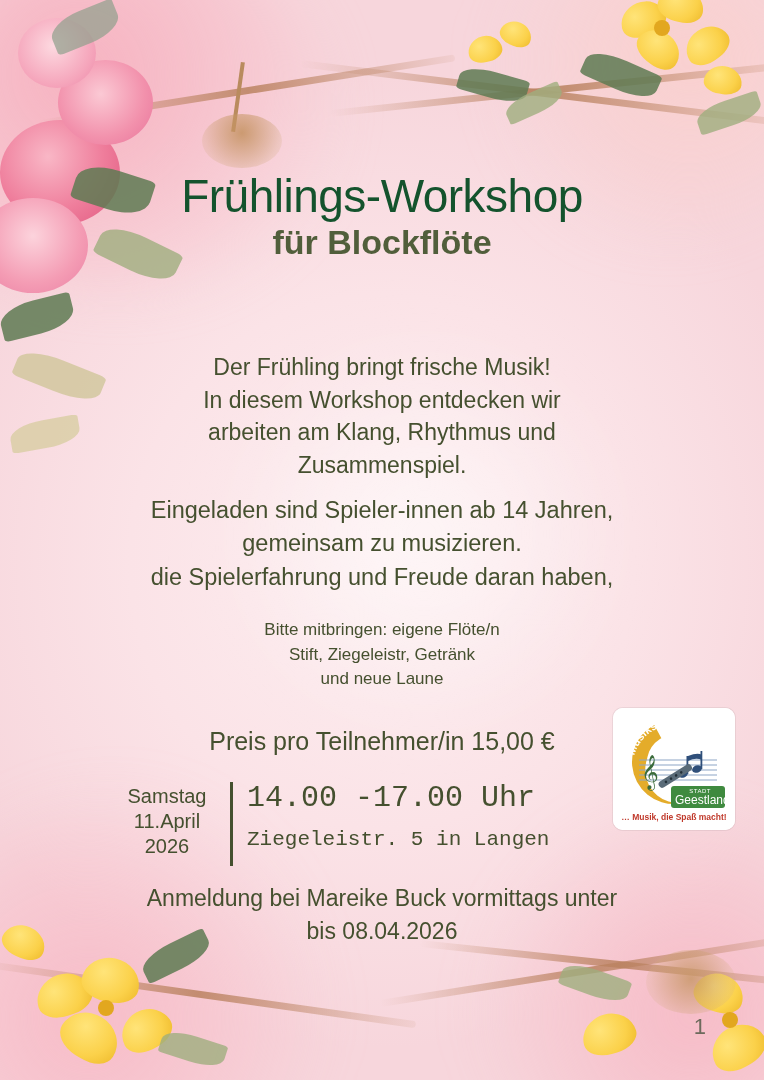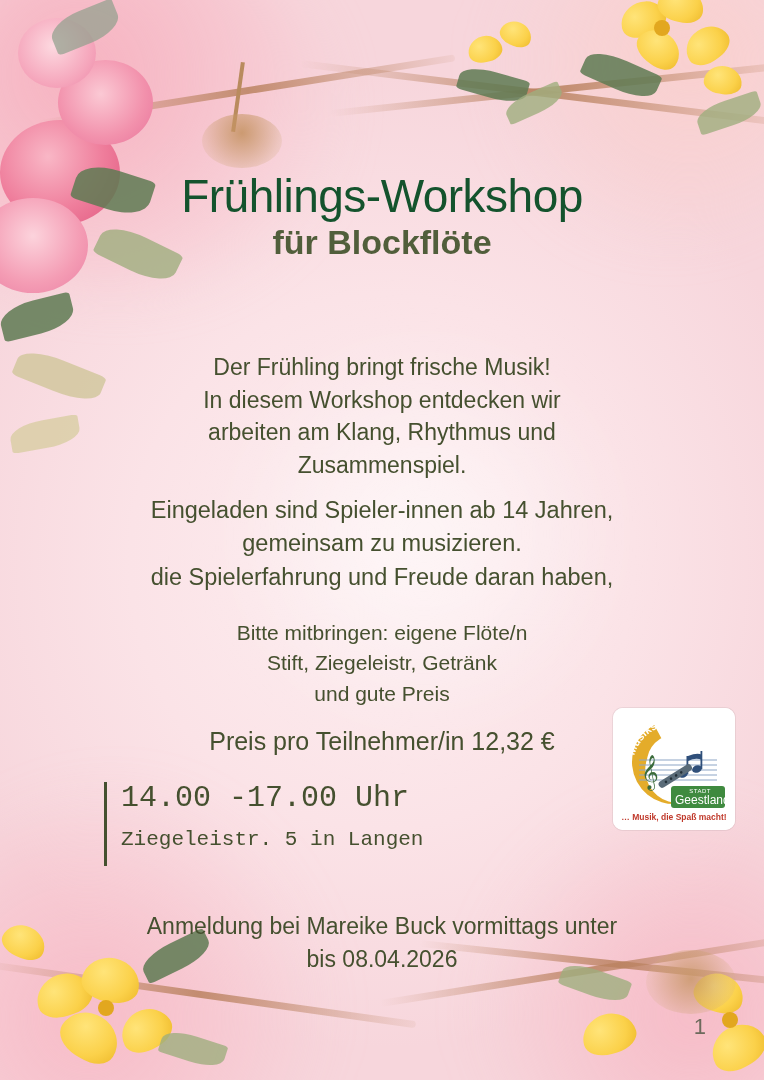--- a/index.html
+++ b/index.html
@@ -148,7 +148,7 @@
   }
   .p-intro { top: 303px; font-size: 23px; margin-top: 48px; }
   .p-invite { top: 494px; font-size: 23.5px; }
-  .p-bring { top: 618px; font-size: 21px; line-height: 1.45; }
+  .p-bring { top: 618px; font-size: 17px; line-height: 1.45; }
   .p-price { top: 724px; font-size: 25px; }
 
   .datetime {

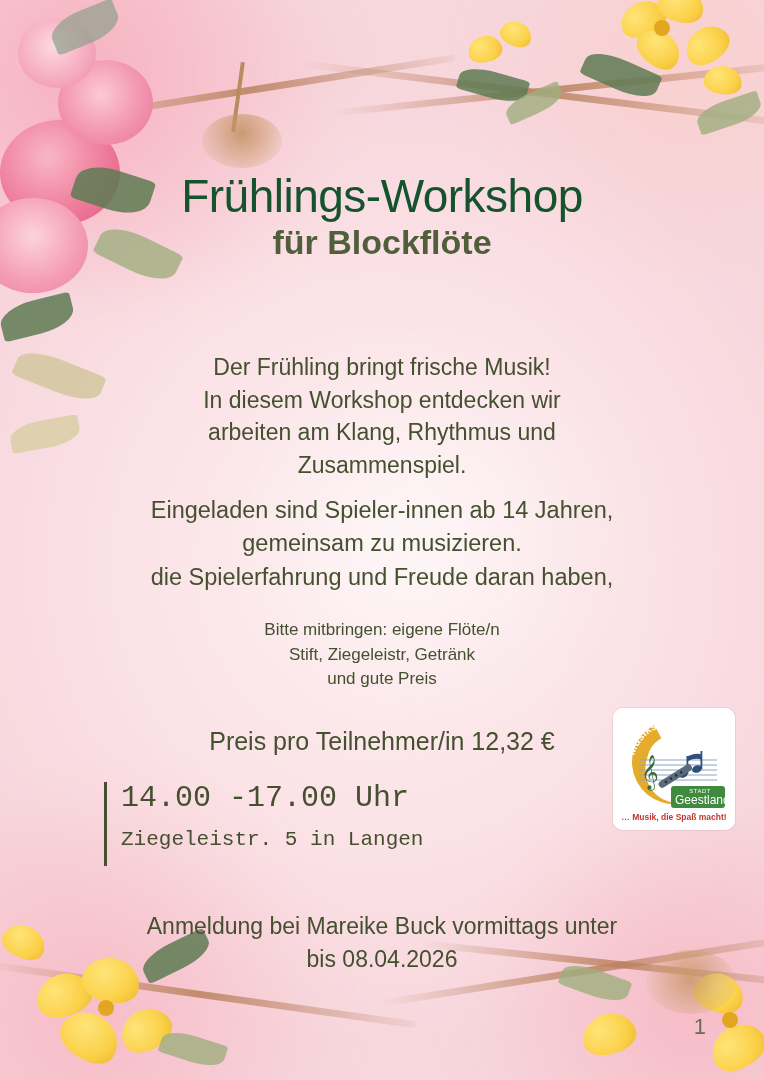--- a/index.html
+++ b/index.html
@@ -356,7 +356,7 @@
     <div class="para p-bring">
       <div>Bitte  mitbringen: eigene Flöte/n</div>
       <div>Stift, Ziegeleistr, Getränk</div>
-      <div>und gute Preis</div>
+      <div>und neue Laune</div>
     </div>
 
     <div class="para p-price">Preis pro Teilnehmer/in 12,32 €</div>

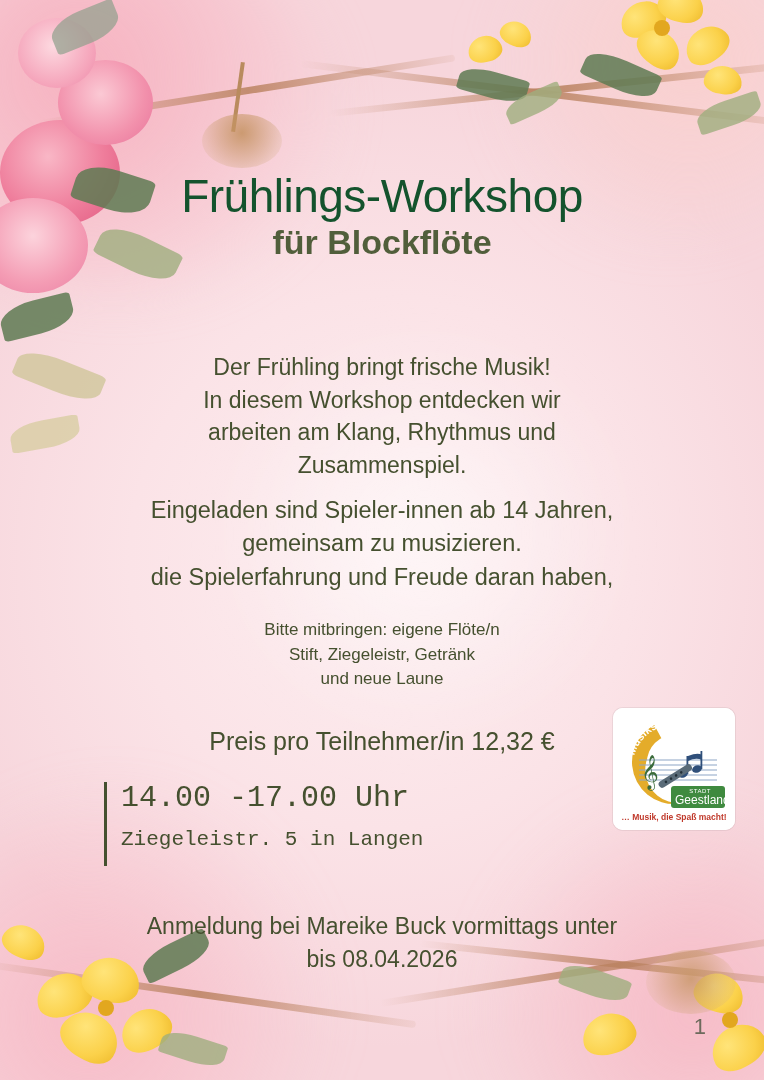--- a/index.html
+++ b/index.html
@@ -359,7 +359,7 @@
       <div>und neue Laune</div>
     </div>
 
-    <div class="para p-price">Preis pro Teilnehmer/in 12,32 €</div>
+    <div class="para p-price">Preis pro Teilnehmer/in 15,00 €</div>
 
     <div class="datetime">
       <div class="v-rule"></div>

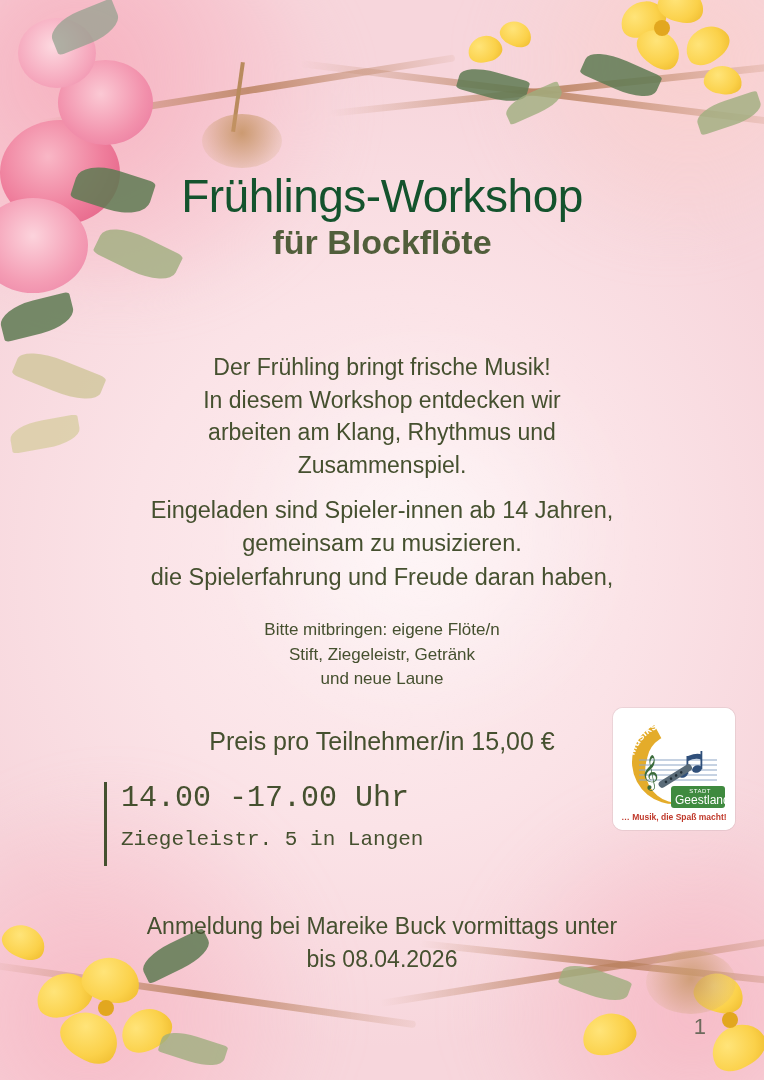--- a/index.html
+++ b/index.html
@@ -362,6 +362,11 @@
     <div class="para p-price">Preis pro Teilnehmer/in 15,00 €</div>
 
     <div class="datetime">
+      <div class="date-col">
+        <div>Samstag</div>
+        <div>11.April</div>
+        <div>2026</div>
+      </div>
       <div class="v-rule"></div>
       <div class="time-col">
         <div class="time-main nowrap">14.00 -17.00 Uhr</div>

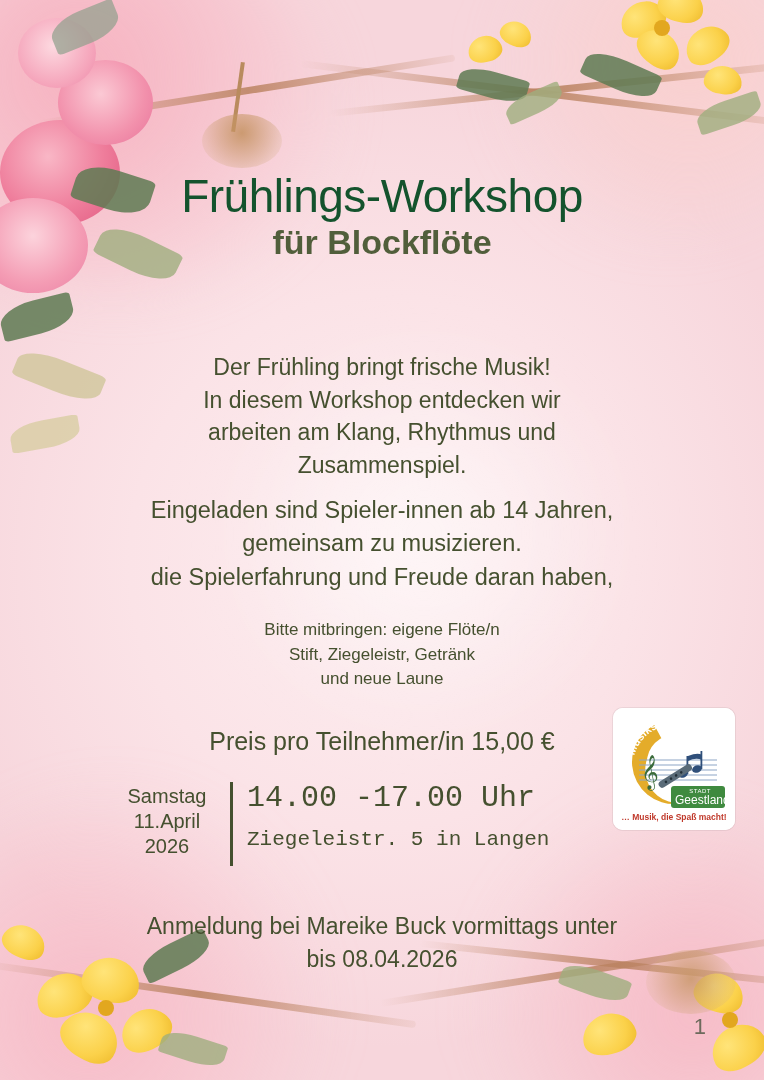--- a/index.html
+++ b/index.html
@@ -195,7 +195,6 @@
     color: #45502f;
     font-size: 23px;
     line-height: 1.42;
-    margin-top: 28px;
   }
 
   .page-num {

